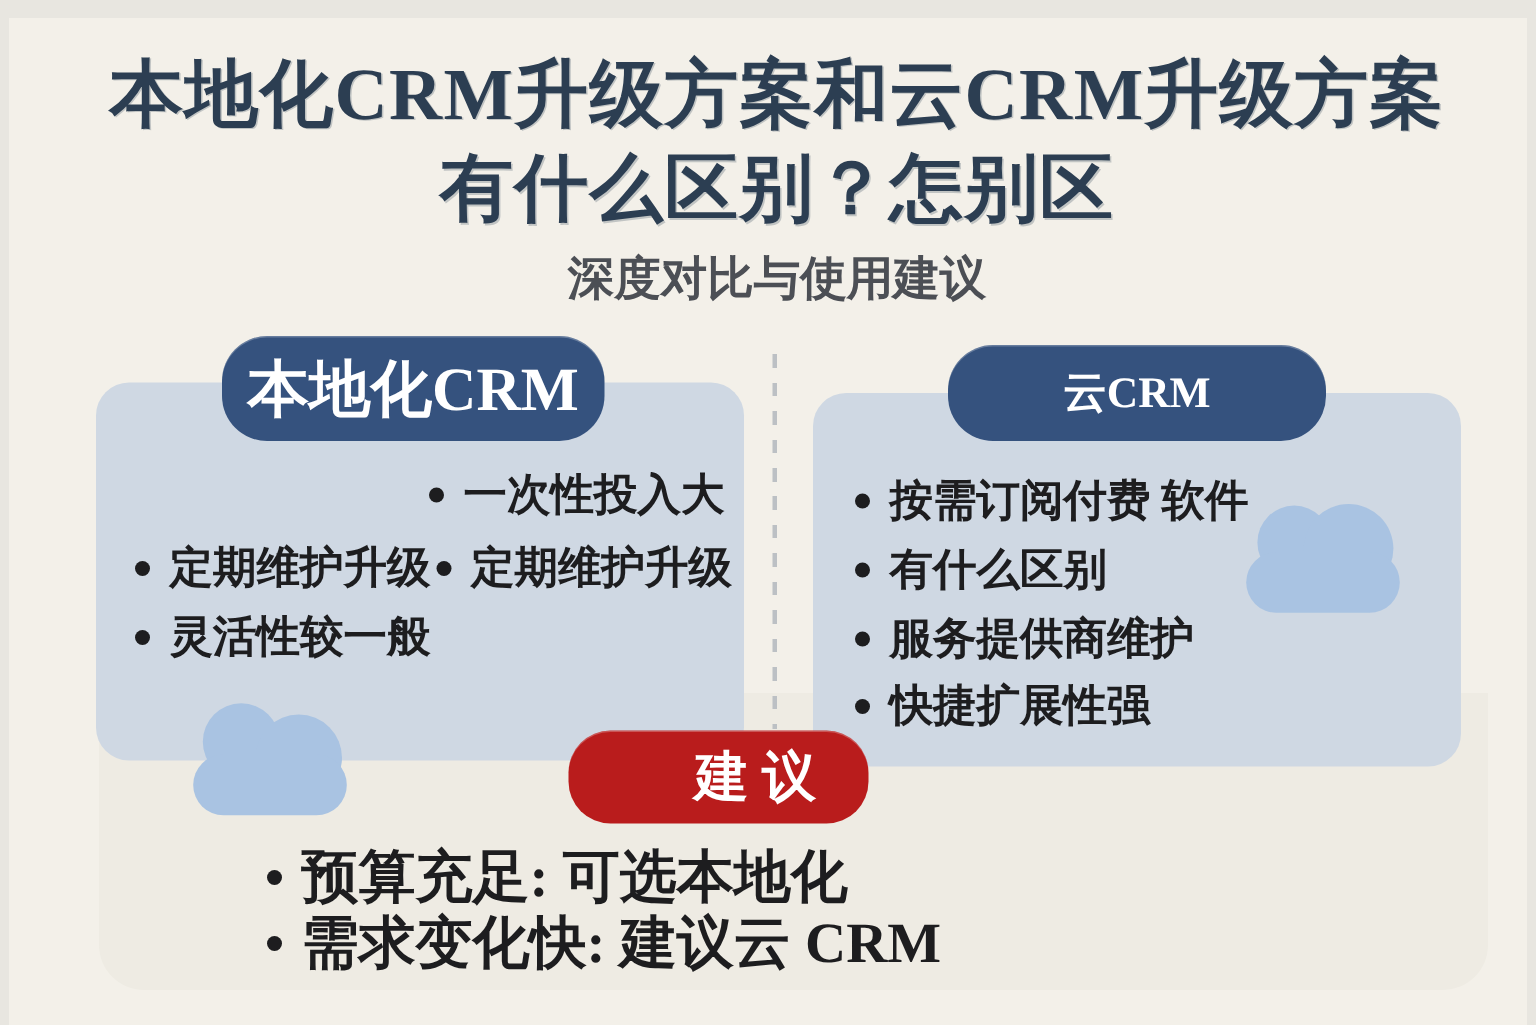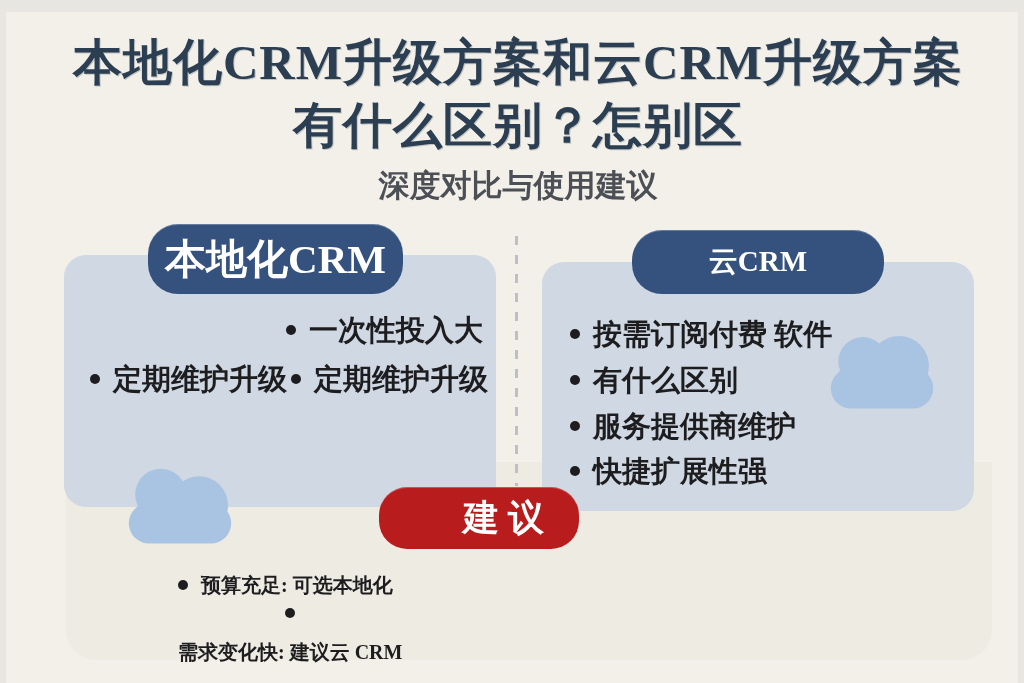--- a/index.html
+++ b/index.html
@@ -143,6 +143,10 @@
     <span class="dot"></span>
     <span>定期维护升级</span>
   </div>
+  <div class="bullet b-l3a">
+    <span class="dot"></span>
+    <span>灵活性较一般</span>
+  </div>
 
   <div class="cloud-shape left">
     <svg viewBox="0 0 120 80" xmlns="http://www.w3.org/2000/svg">

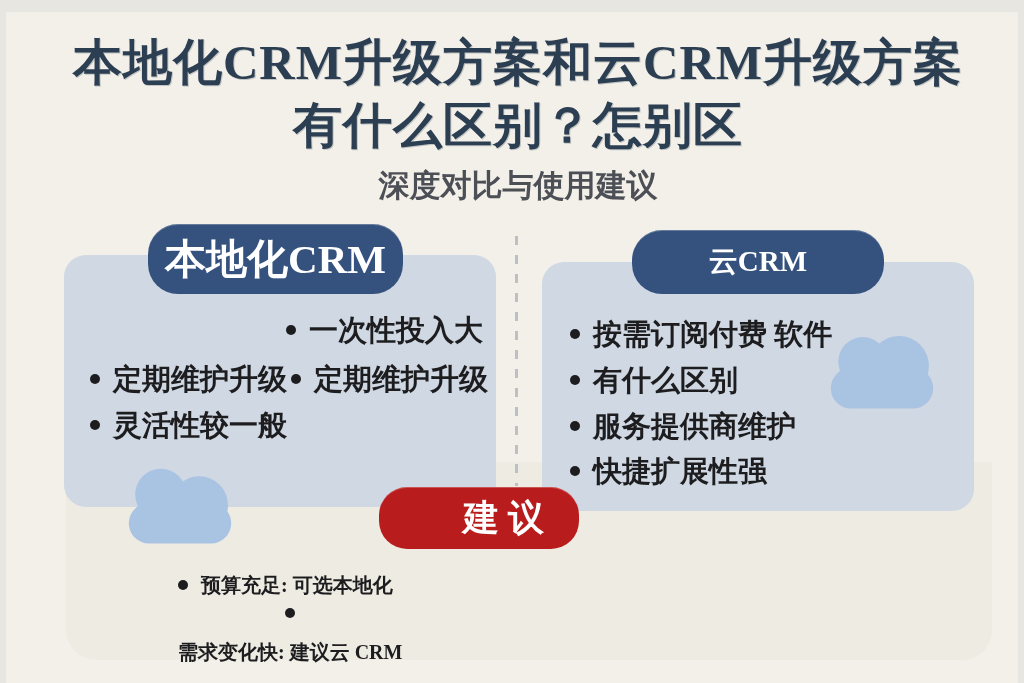--- a/index.html
+++ b/index.html
@@ -92,7 +92,7 @@
     width:10px;height:10px;border-radius:50%;
     background:#1d1d1f;flex:none;
   }
-  .bullet.rec{font-size:20px;}
+  .bullet.rec{font-size:38px;}
   
   .b-l1a{left:84px;top:297px;}
   .b-l1b{left:280px;top:297px;}

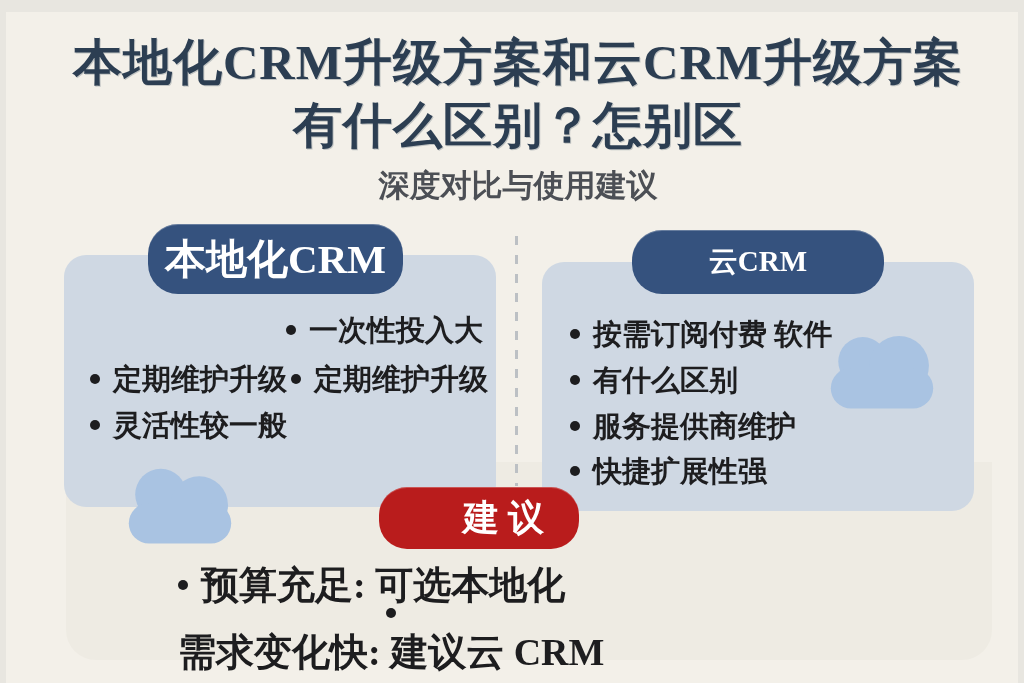--- a/index.html
+++ b/index.html
@@ -106,7 +106,7 @@
   .b-r4{left:564px;top:438px;}
   
   .b-rec1{left:172px;top:552px;}
-  .b-rec2{left:172px;top:596px;flex-direction:column;}
+  .b-rec2{left:172px;top:596px;}
   
   .cloud-shape{position:absolute;z-index:3;}
   .cloud-shape.left{left:110px;top:448px;width:128px;height:86px;}

